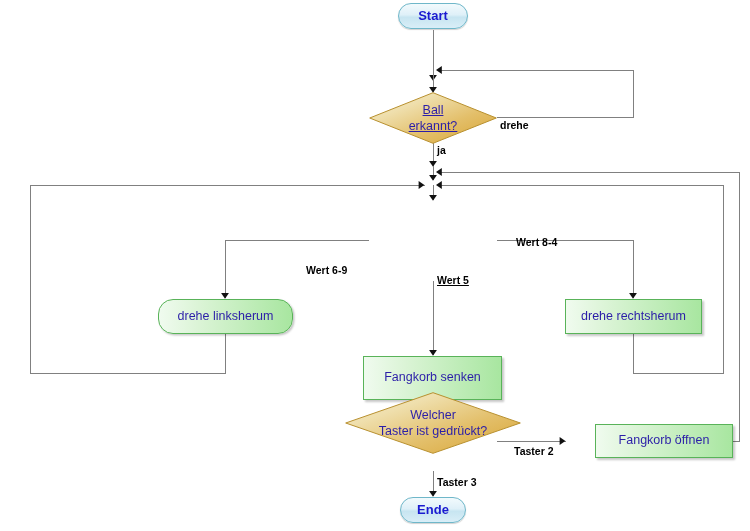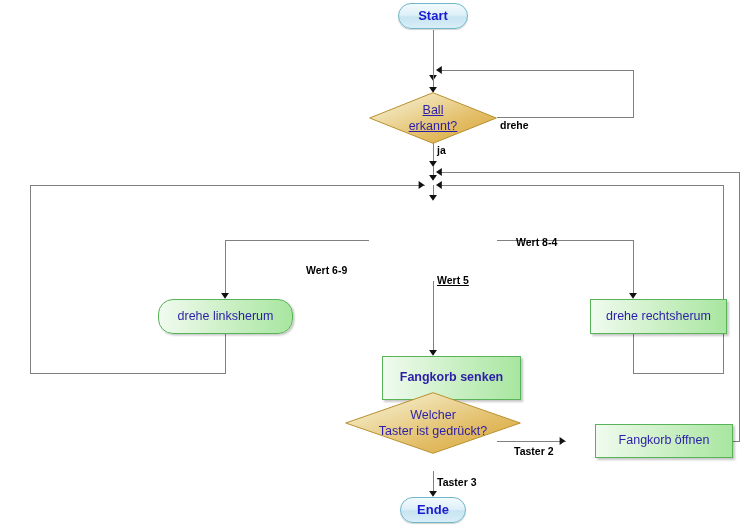--- a/index.html
+++ b/index.html
@@ -163,7 +163,7 @@
     <span>drehe linksherum</span>
   </div>
 
-  <div class="node process" style="left:590px; top:299px; width:137px; height:35px;">
+  <div class="node process" style="left:565px; top:299px; width:137px; height:35px;">
     <span>drehe rechtsherum</span>
   </div>
 

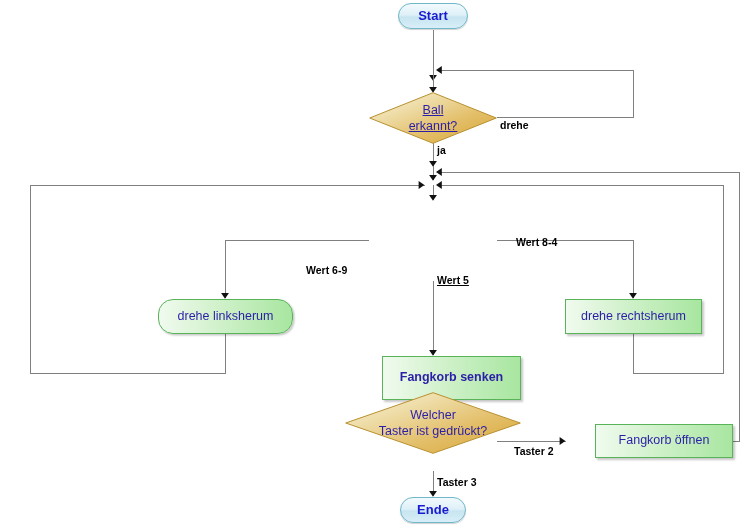--- a/index.html
+++ b/index.html
@@ -167,7 +167,7 @@
     <span>drehe rechtsherum</span>
   </div>
 
-  <div class="node process" style="left:382px; top:356px; width:139px; height:44px;font-weight:bold;">
+  <div class="node process" style="left:363px; top:356px; width:139px; height:44px;">
     <span>Fangkorb senken</span>
   </div>
 

